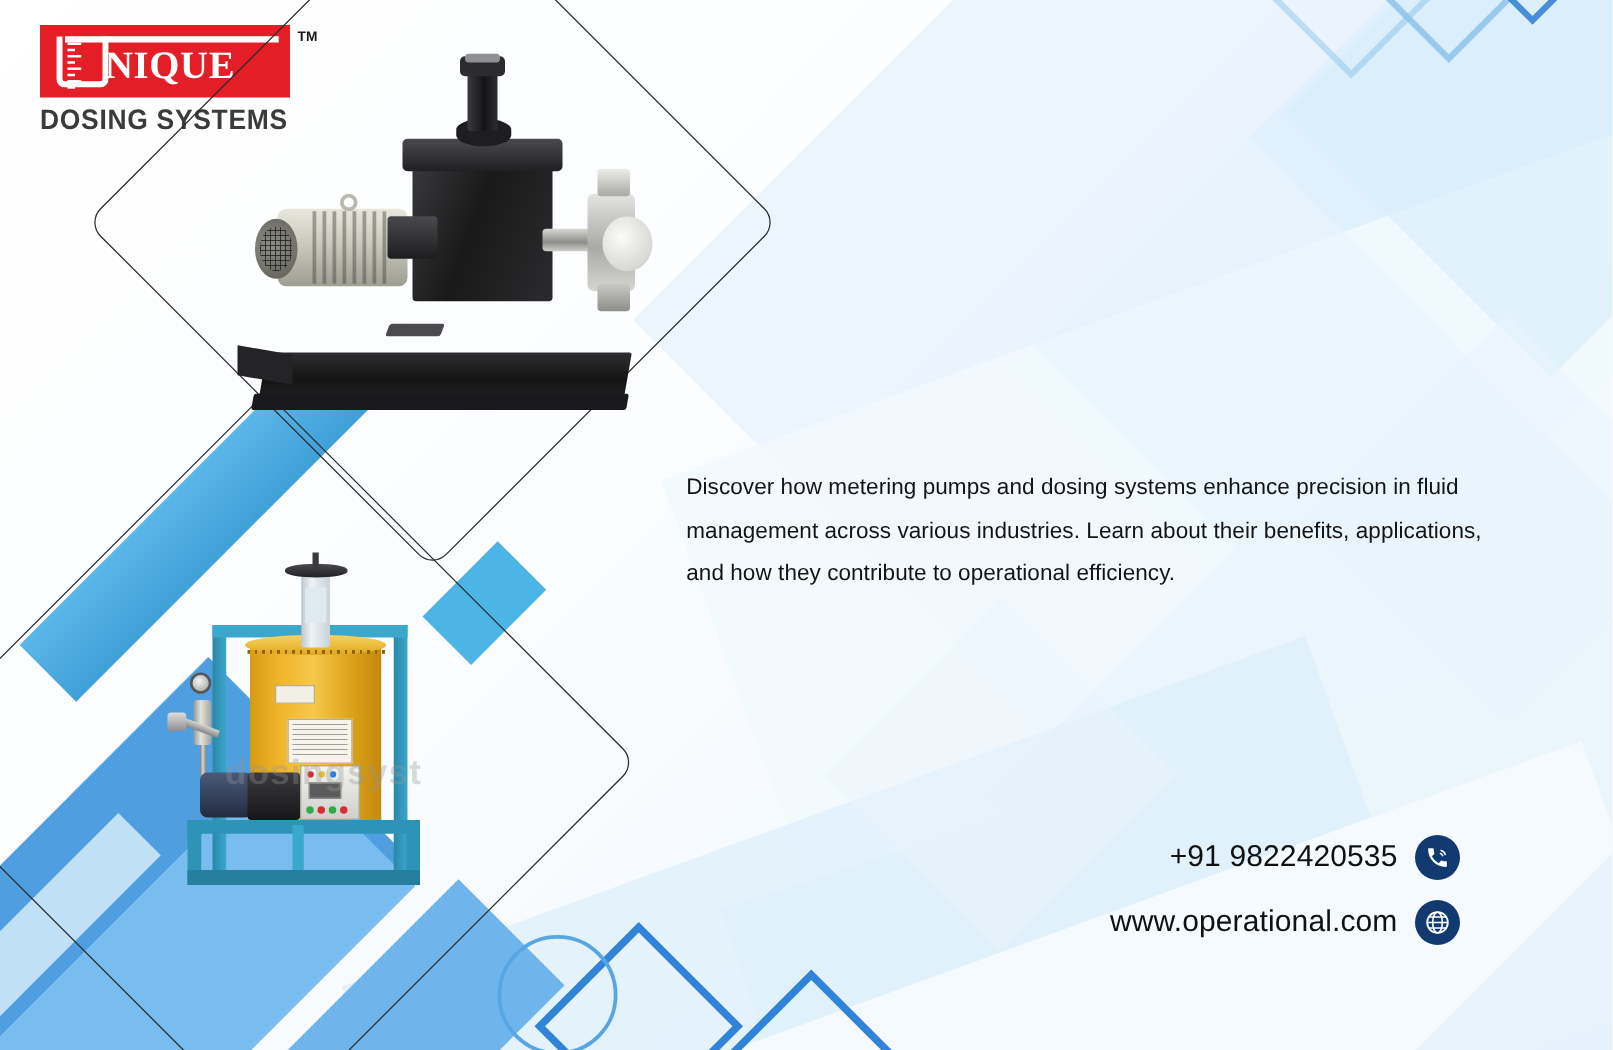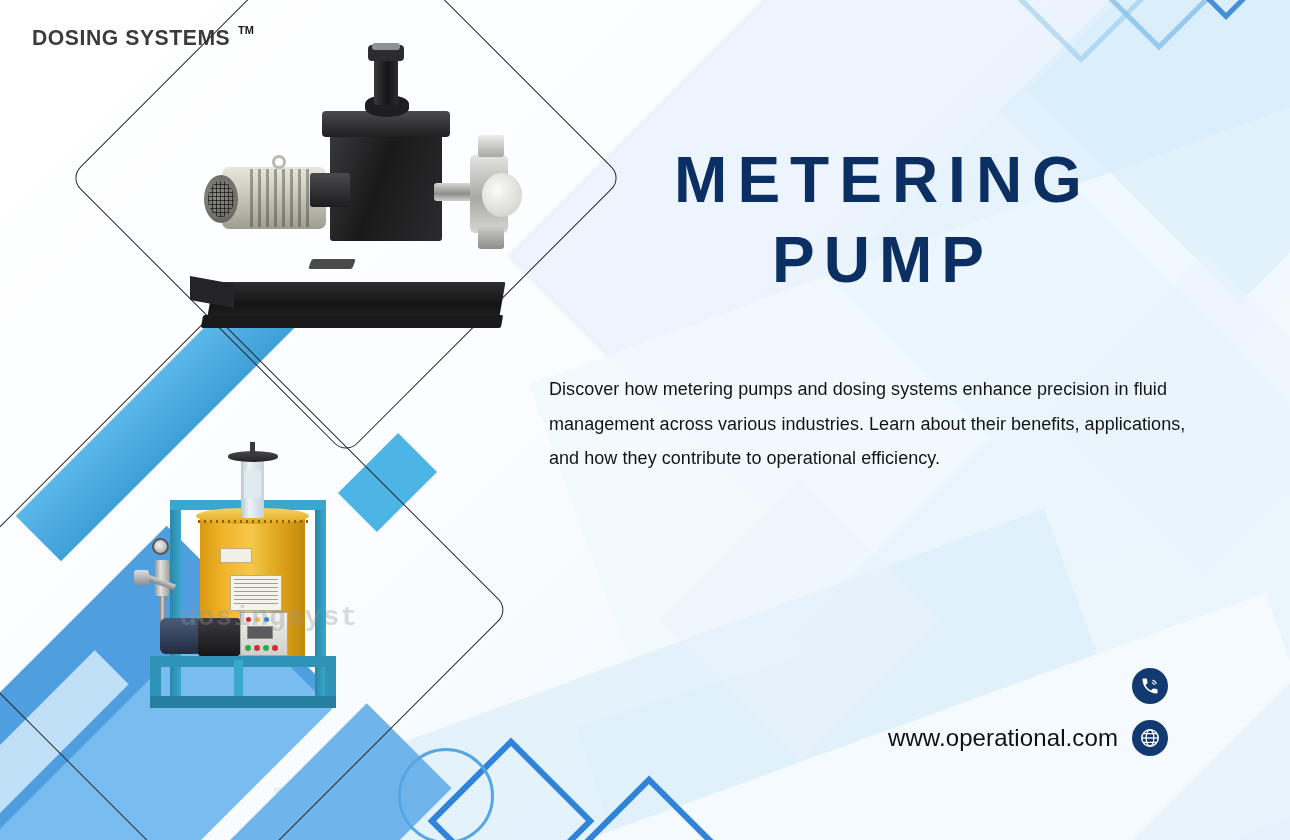--- a/index.html
+++ b/index.html
@@ -418,6 +418,21 @@
   </div>
 
   <div class="logo">
+    <div class="logo-mark">
+      <div class="logo-topbar"></div>
+      <div class="beaker"></div>
+      <div class="beaker-ticks">
+        <i></i>
+          <i></i>
+          <i></i>
+          <i></i>
+          <i></i>
+          <i></i>
+          <i></i>
+          <i></i>
+      </div>
+      <div class="logo-word">NIQUE</div>
+    </div>
     <div class="logo-tm">TM</div>
     <div class="logo-sub">DOSING SYSTEMS</div>
   </div>

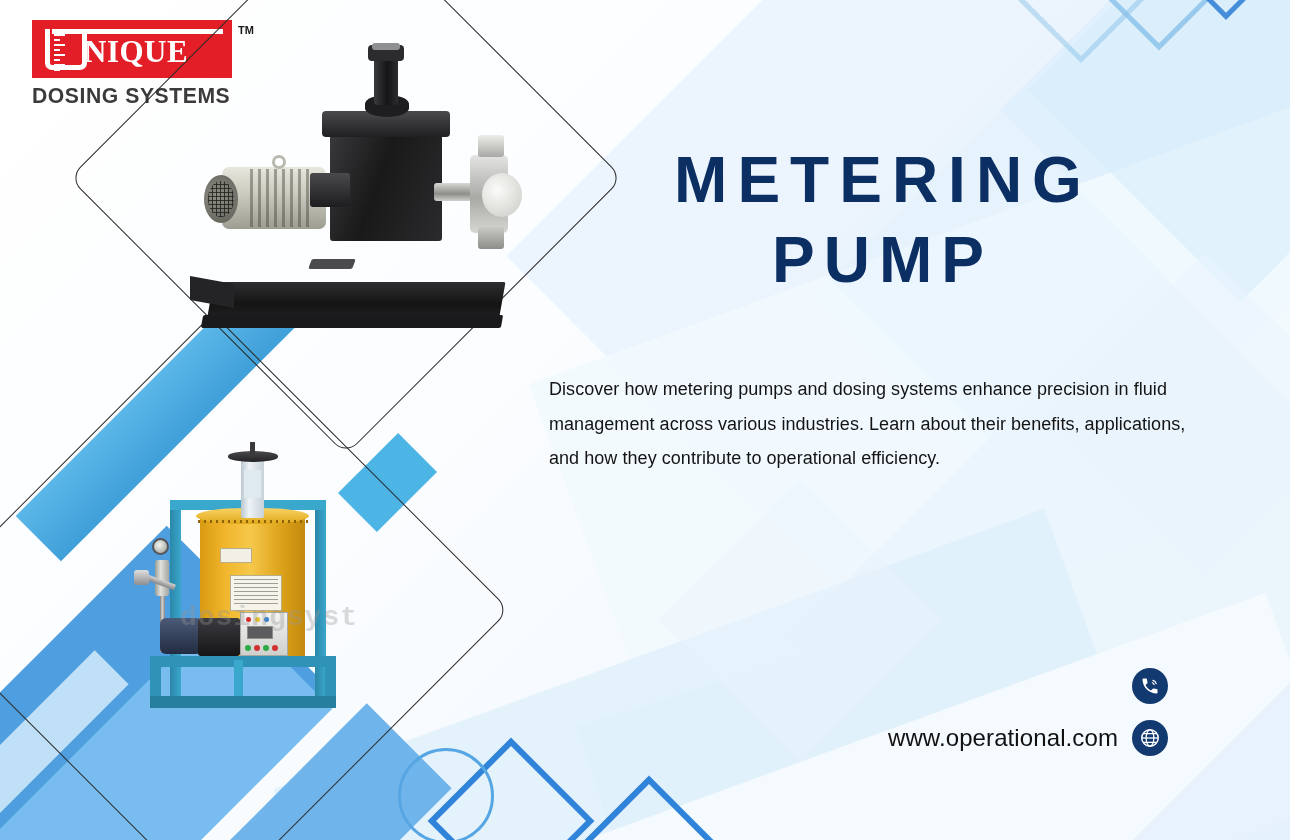--- a/index.html
+++ b/index.html
@@ -517,10 +517,6 @@
 
   <div class="content">
 
-    <h1 class="headline">
-      <span class="l1">METERING</span>
-      <span class="l2">PUMP</span>
-    </h1>
 
     <p class="body-text">Discover how metering pumps and dosing systems enhance precision in fluid management across various industries. Learn about their benefits, applications, and how they contribute to operational efficiency.</p>
 

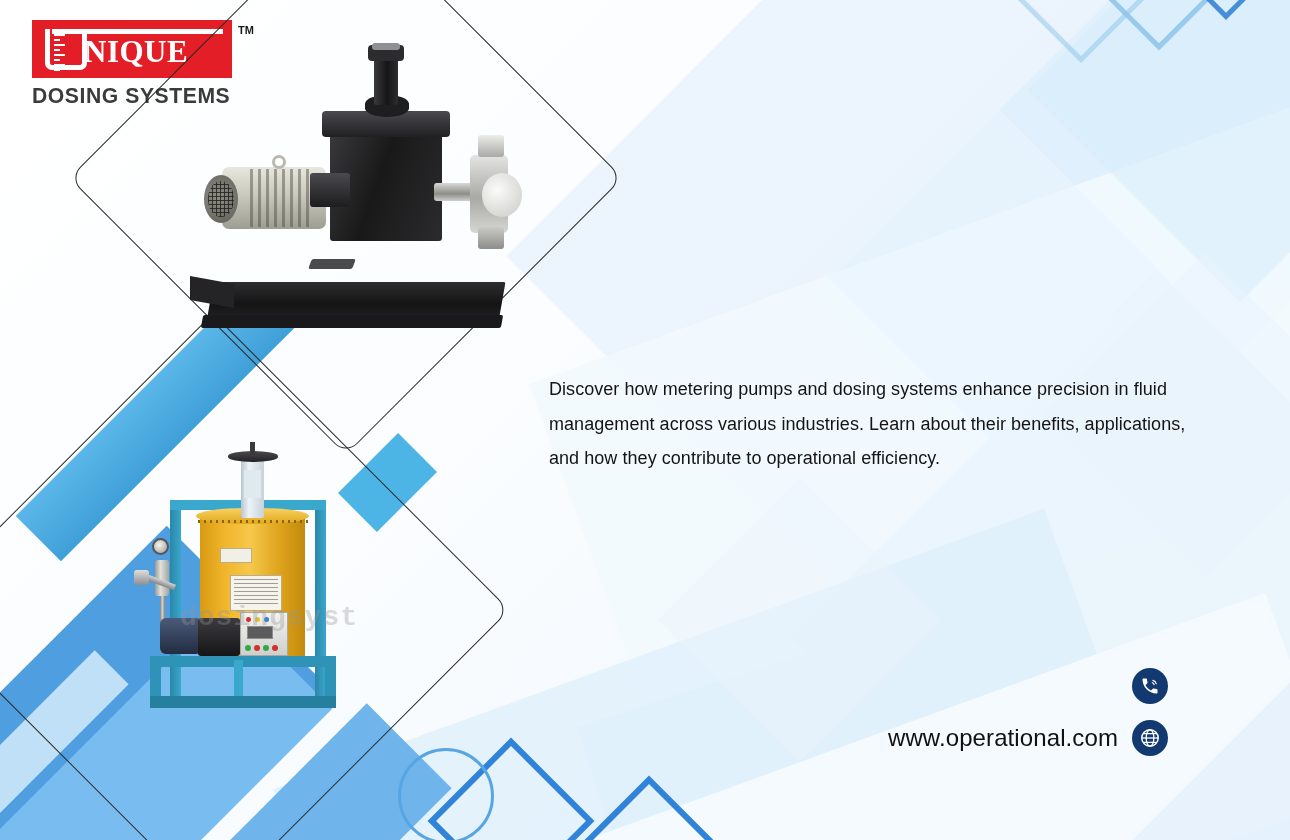--- a/index.html
+++ b/index.html
@@ -134,7 +134,7 @@
   .frame-1 { left:150px; top:-18px; width:392px; height:392px; }
   .frame-2 { left:3px; top:400px; width:420px; height:420px; }
 
-  .photo { position:absolute;font-family:Liberation Mono, monospace; }
+  .photo { position:absolute; }
   .photo-1 { left:182px; top:55px; width:345px; height:275px; }
   .photo-2 { left:122px; top:420px; width:255px; height:325px; }
 

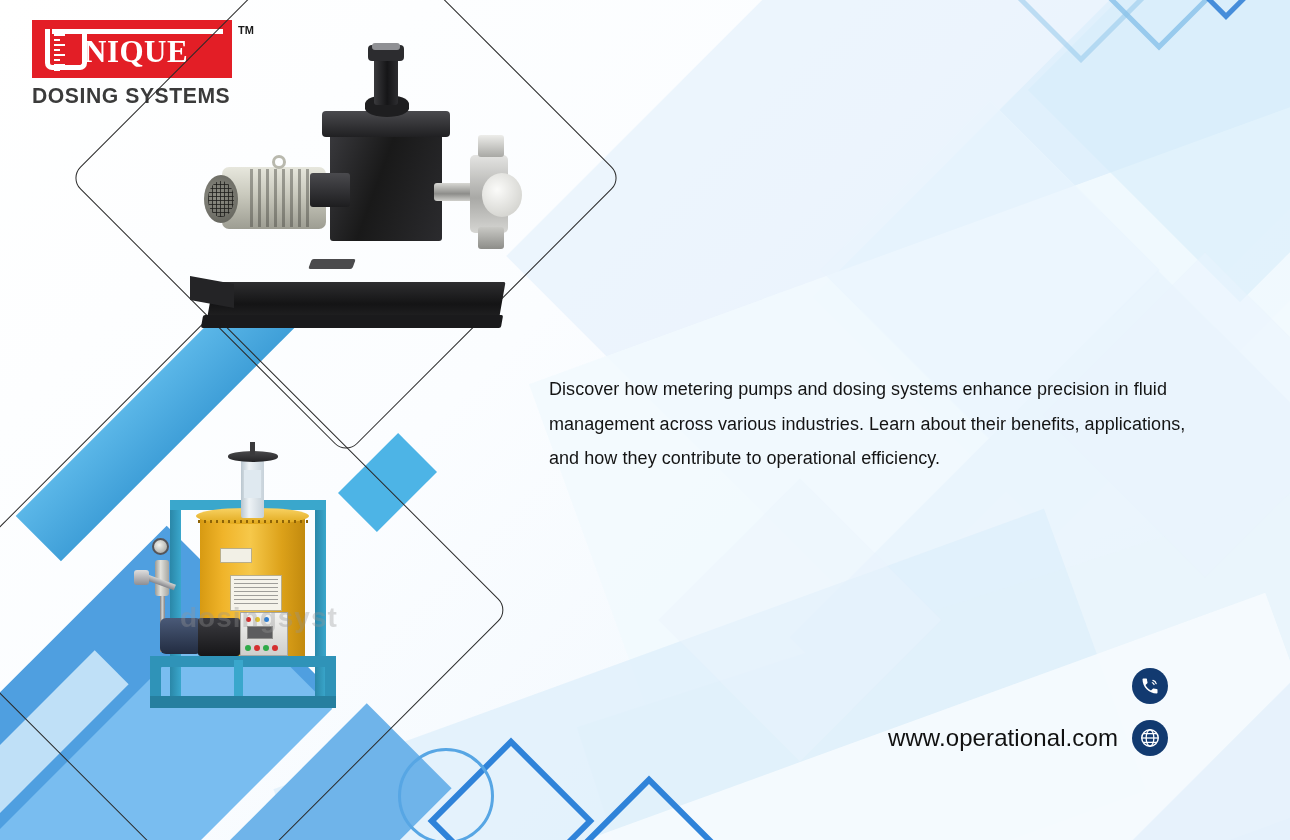--- a/index.html
+++ b/index.html
@@ -522,6 +522,7 @@
 
 
     <div class="contact-row r-phone">
+      <span class="contact-text">+91 9822420535</span>
       <span class="ico">
         <svg width="20" height="20" viewBox="0 0 24 24" aria-hidden="true">
           <path fill="#ffffff" d="M6.6 10.8c1.4 2.8 3.8 5.1 6.6 6.6l2.2-2.2c.3-.3.7-.4 1-.2 1.1.4 2.3.6 3.6.6.6 0 1 .4 1 1V20c0 .6-.4 1-1 1C10.6 21 3 13.4 3 4c0-.6.4-1 1-1h3.4c.6 0 1 .4 1 1 0 1.2.2 2.4.6 3.6.1.3 0 .7-.2 1l-2.2 2.2z"></path>

